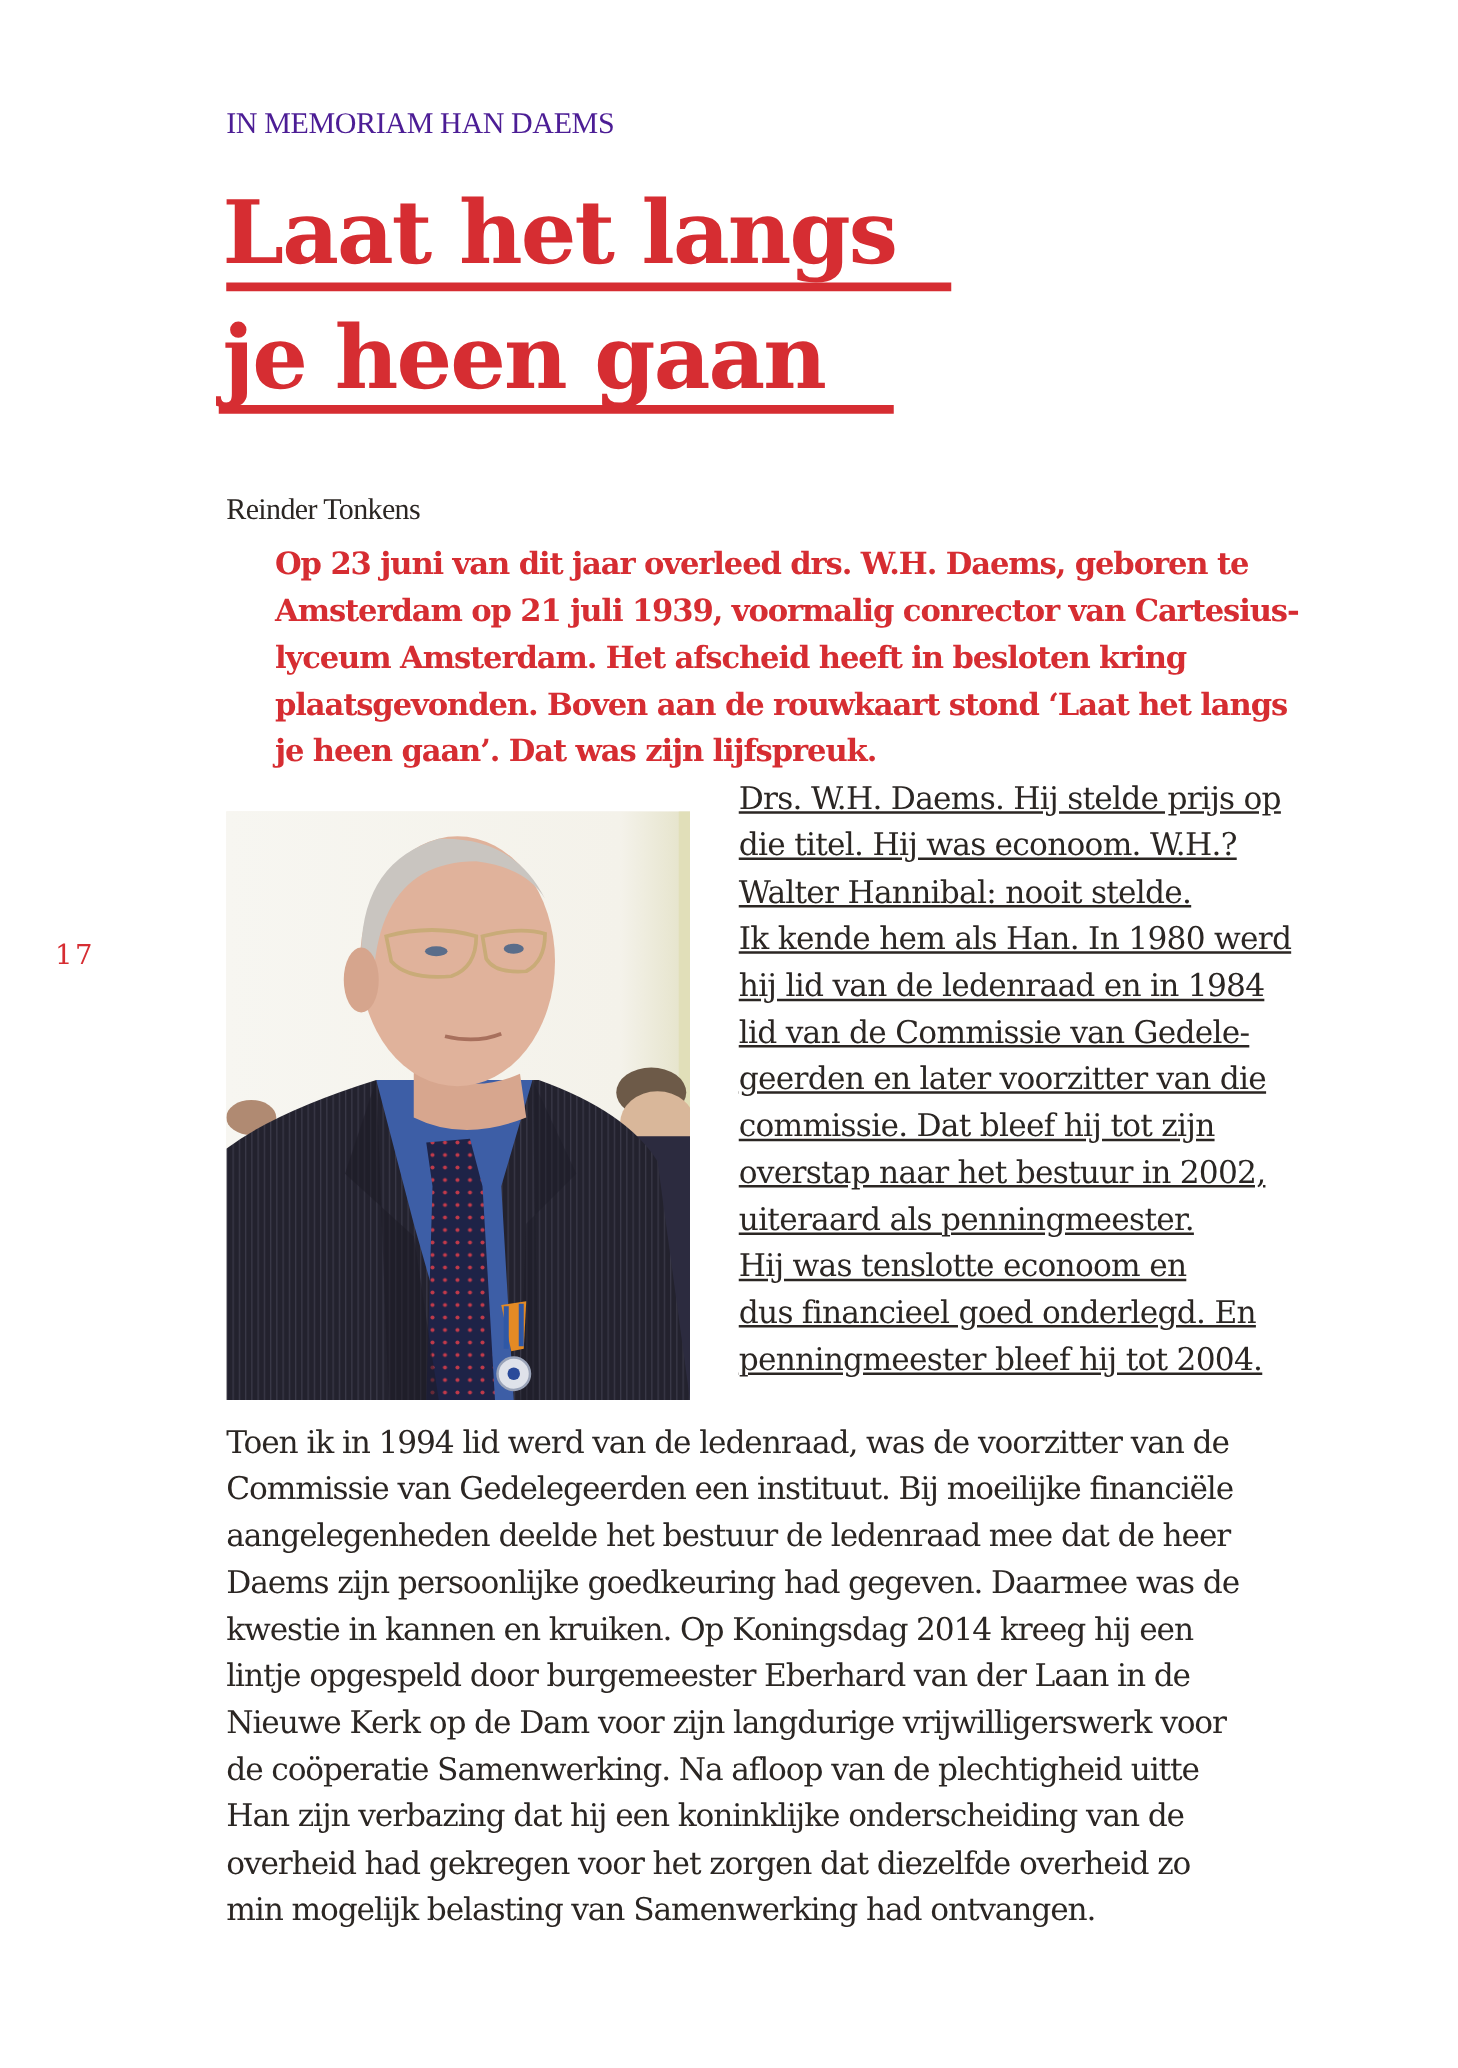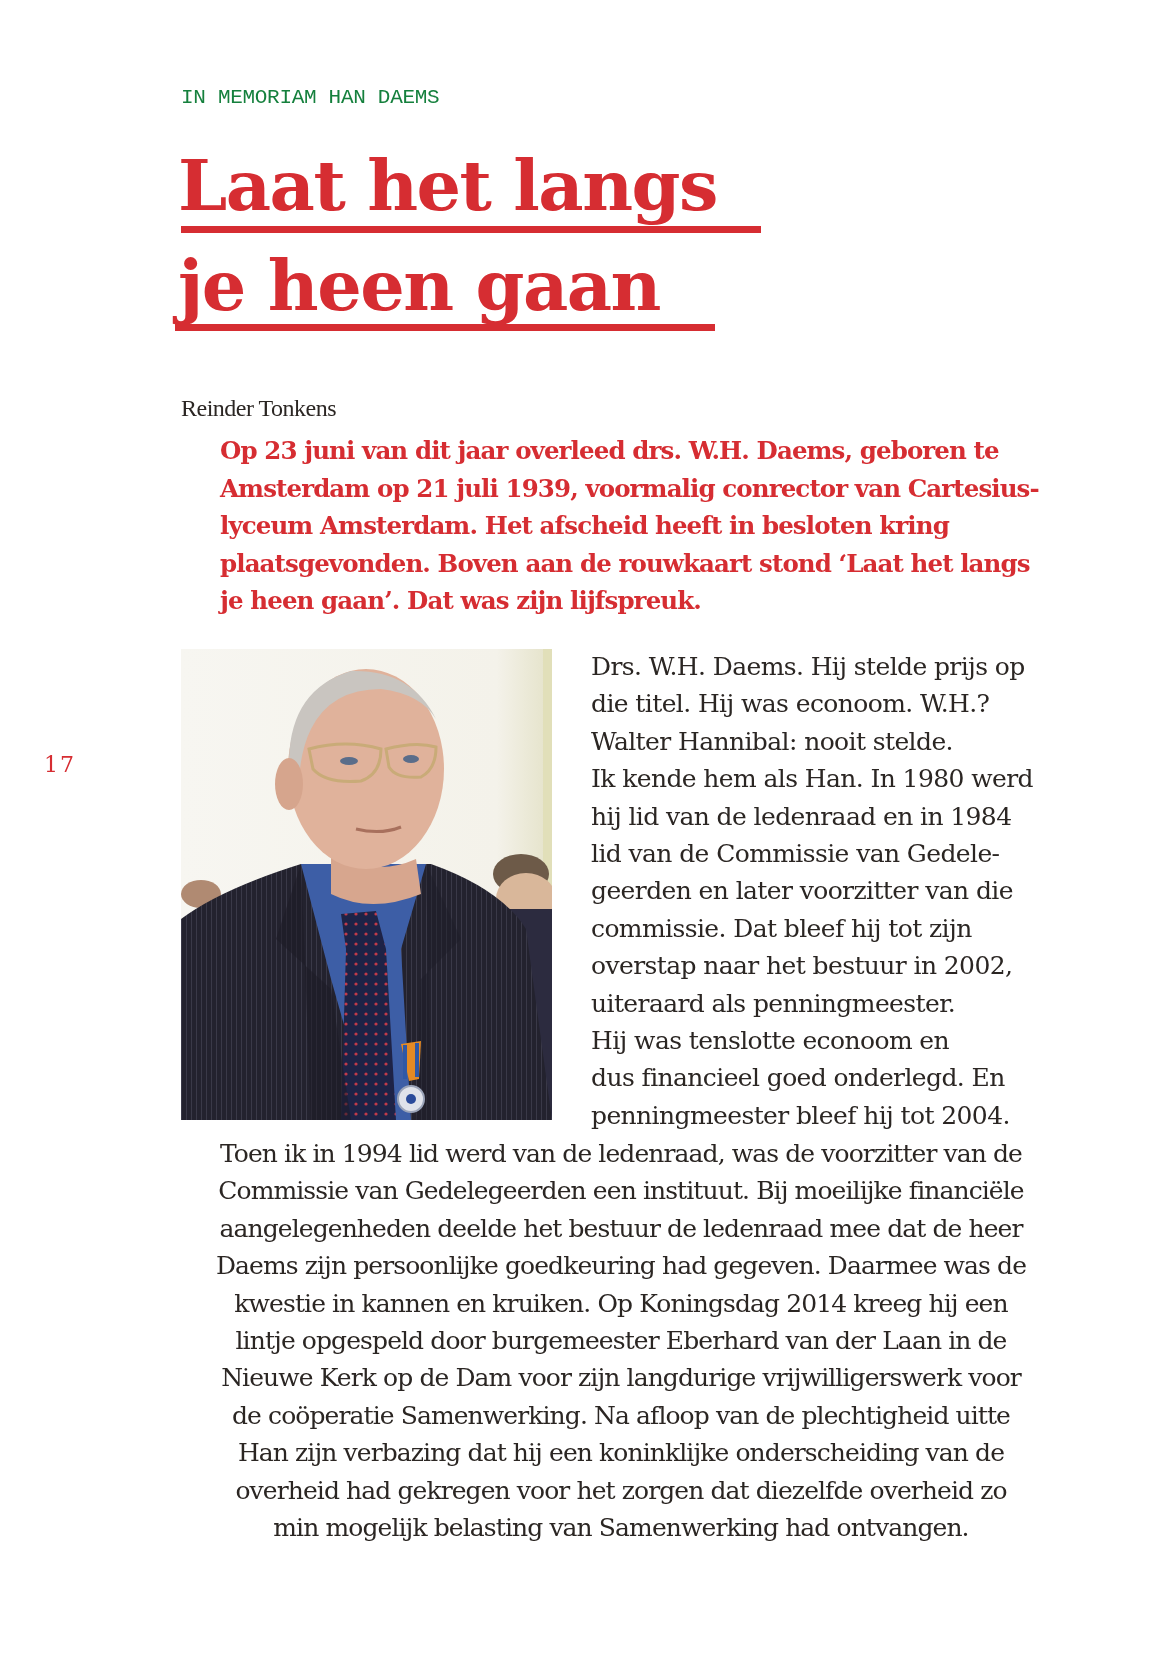--- a/index.html
+++ b/index.html
@@ -9,8 +9,8 @@
     }
     .kicker {
       position: absolute; left: 181px; top: 86px;
-      font-family: Liberation Mono, monospace; font-size: 21px; letter-spacing: -0.3px;
-      color: #15803d; white-space: nowrap;
+      font-family: Liberation Serif, serif; font-size: 24px; letter-spacing: -0.3px;
+      color: #4c1d95; white-space: nowrap;
     }
     .headline {
       position: absolute; left: 178px; top: 136px;

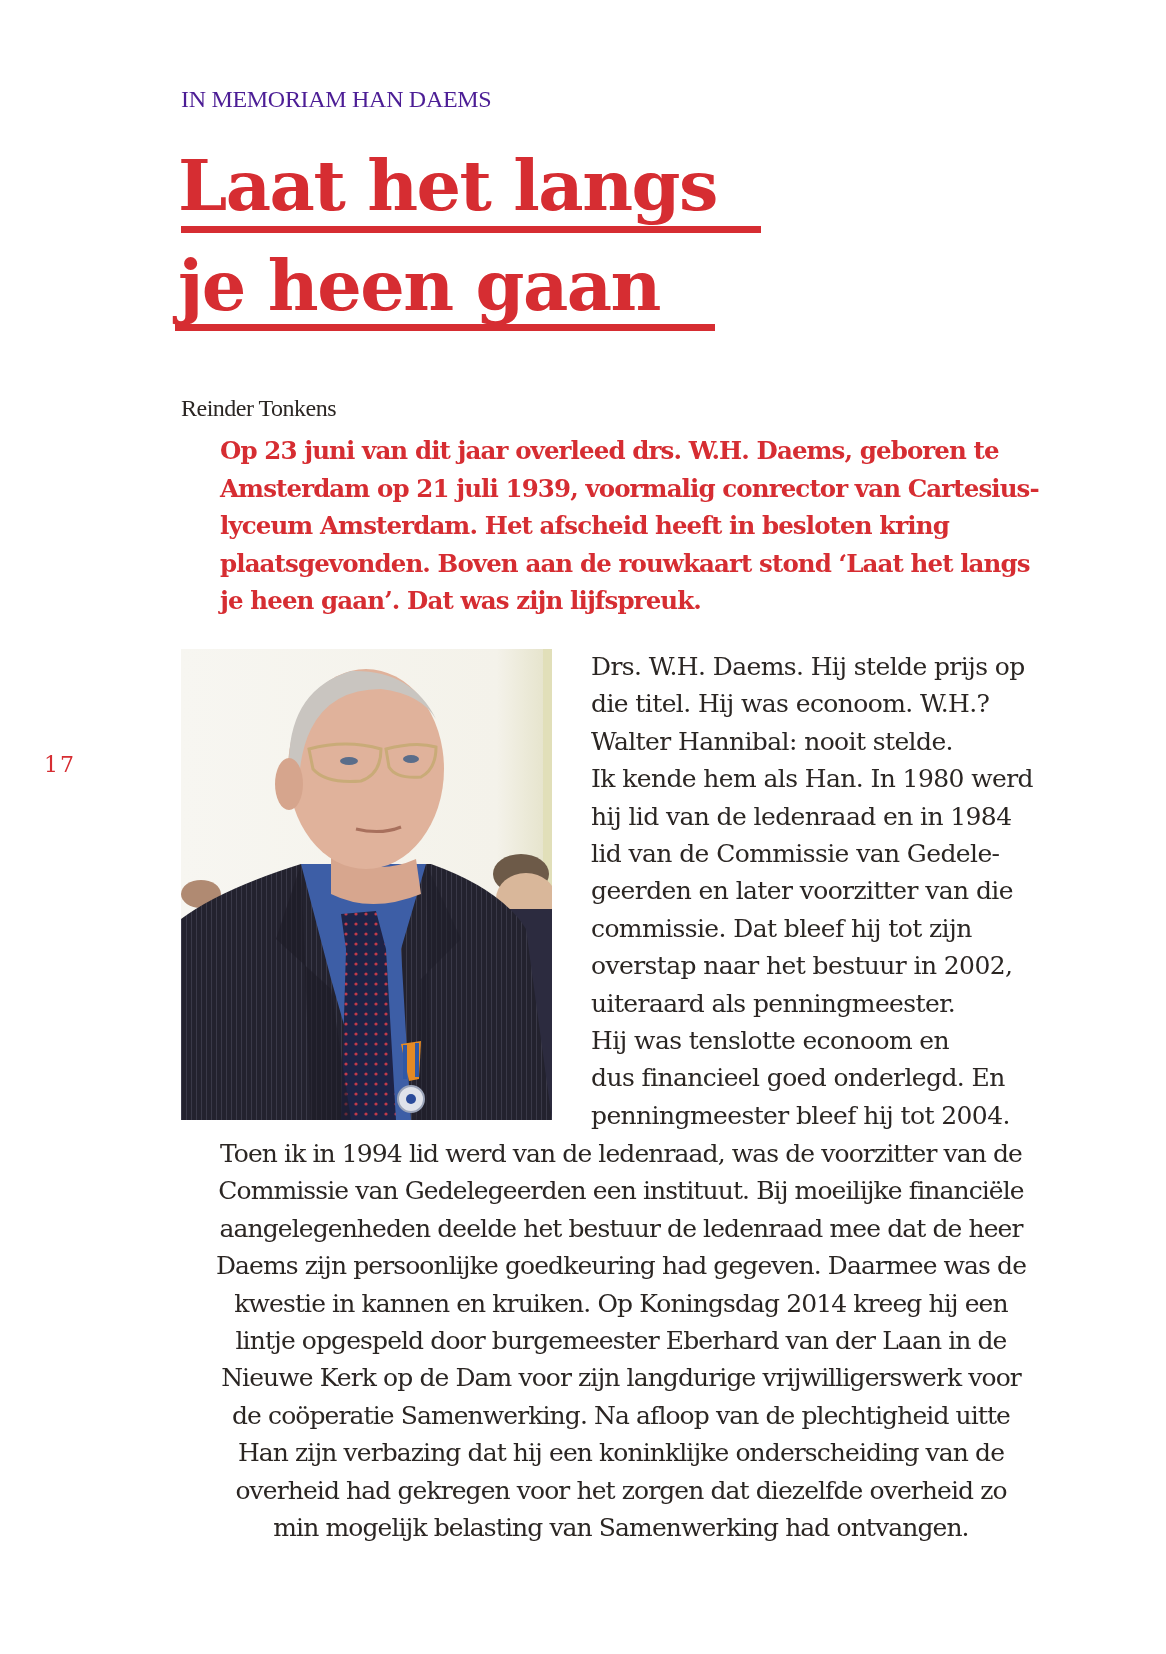--- a/index.html
+++ b/index.html
@@ -42,9 +42,9 @@
       overflow: hidden; background: #f6f4ee;
     }
     .body-right {
-      position: absolute; left: 591px; top: 648px; width: 460px;
+      position: absolute; left: 591px; top: 620px; width: 460px;
       font-family: "DejaVu Serif", serif; font-size: 25px; line-height: 37.4px;
-      color: #2b2623; letter-spacing: -0.6px;
+      color: #2b2623; letter-spacing: -0.6px; text-decoration: underline;
     }
     .body-right .ln, .body-full .ln { display: block; white-space: nowrap; }
     .body-full {

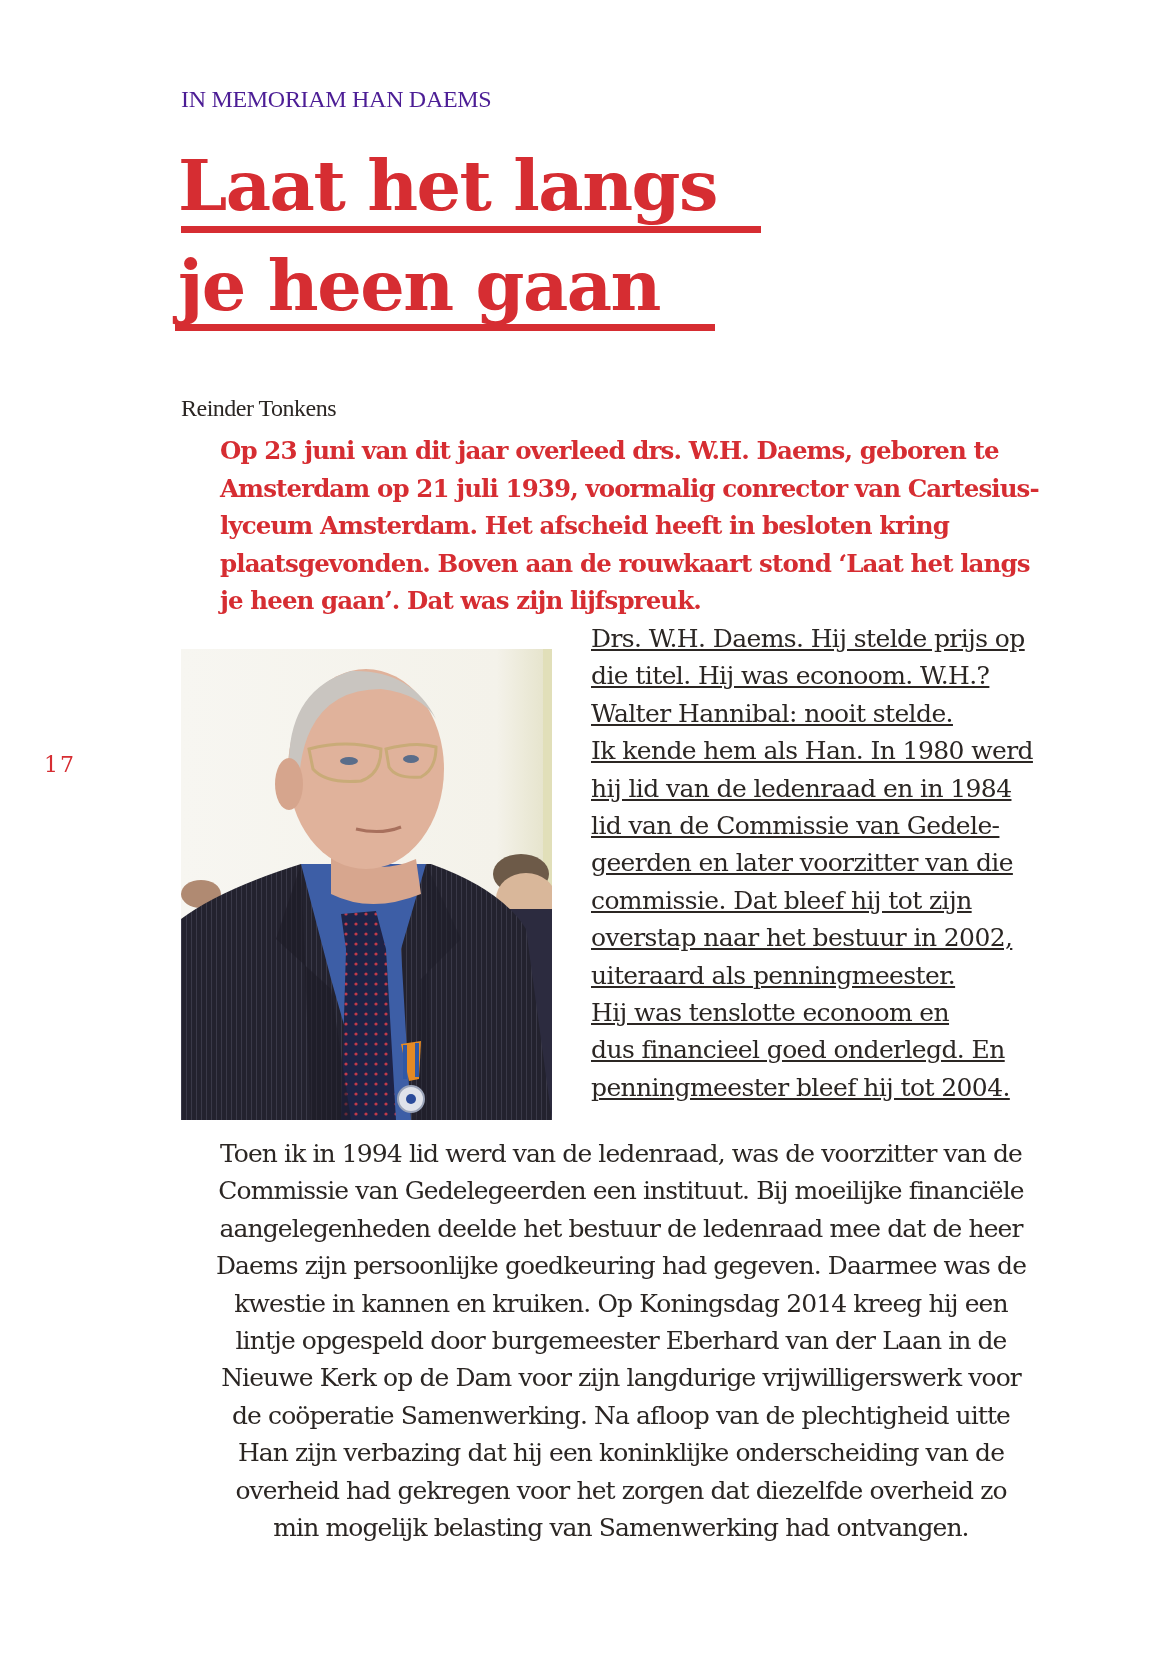--- a/index.html
+++ b/index.html
@@ -50,7 +50,7 @@
     .body-full {
       position: absolute; left: 181px; top: 1135px; width: 880px;
       font-family: "DejaVu Serif", serif; font-size: 25px; line-height: 37.4px;
-      color: #2b2623; letter-spacing: -0.9px; text-align: center;
+      color: #2b2623; letter-spacing: -0.9px;
     }
   </style>
 </head>

